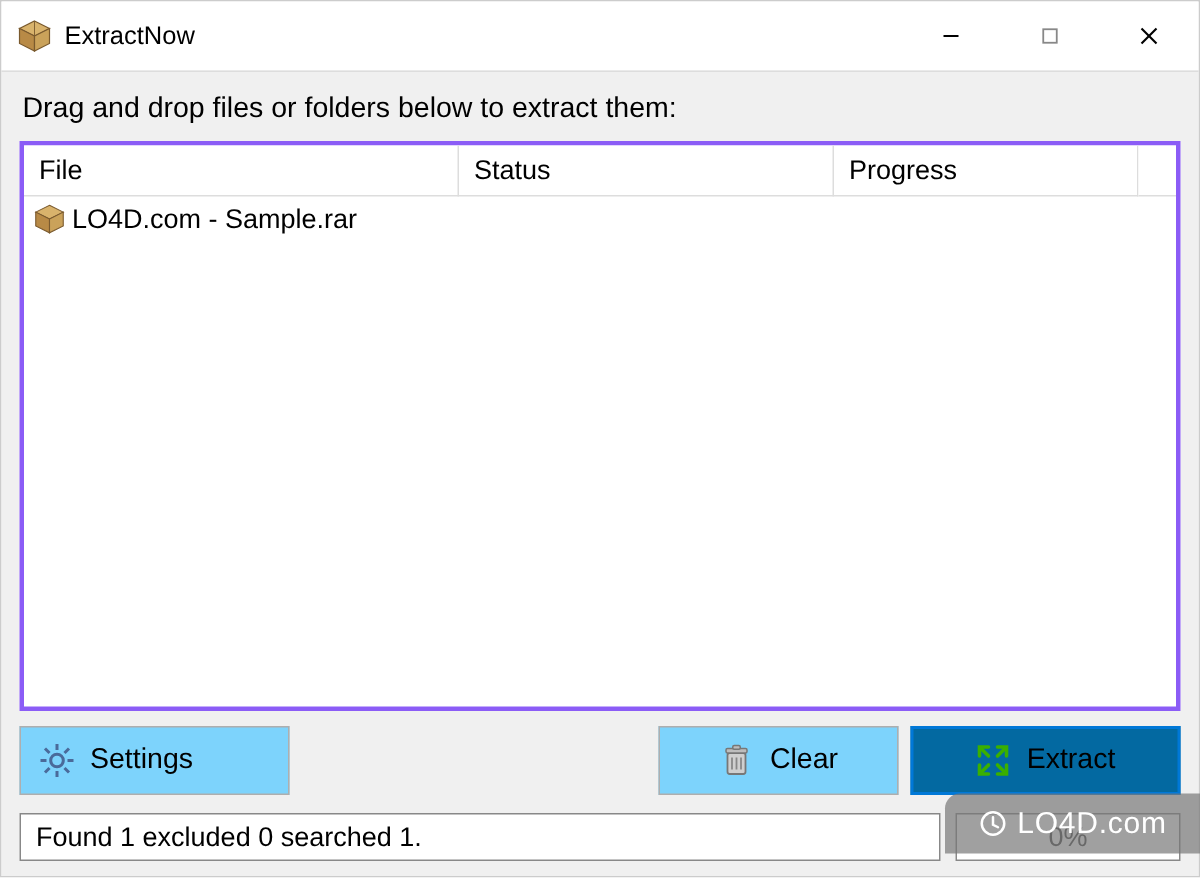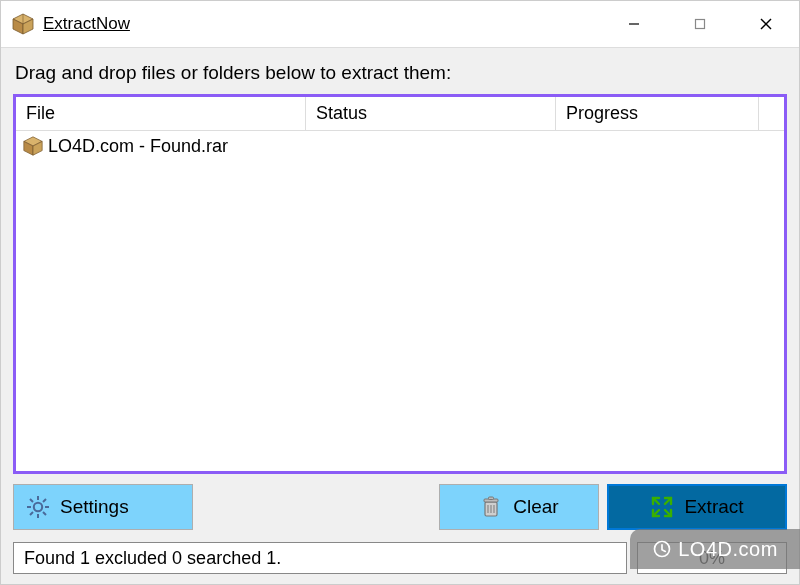--- a/index.html
+++ b/index.html
@@ -28,7 +28,6 @@
     align-items: center;
     padding-left: 10px;
     background: #fff;
-    text-decoration: underline;
   }
   .titlebar .app-icon {
     width: 24px;

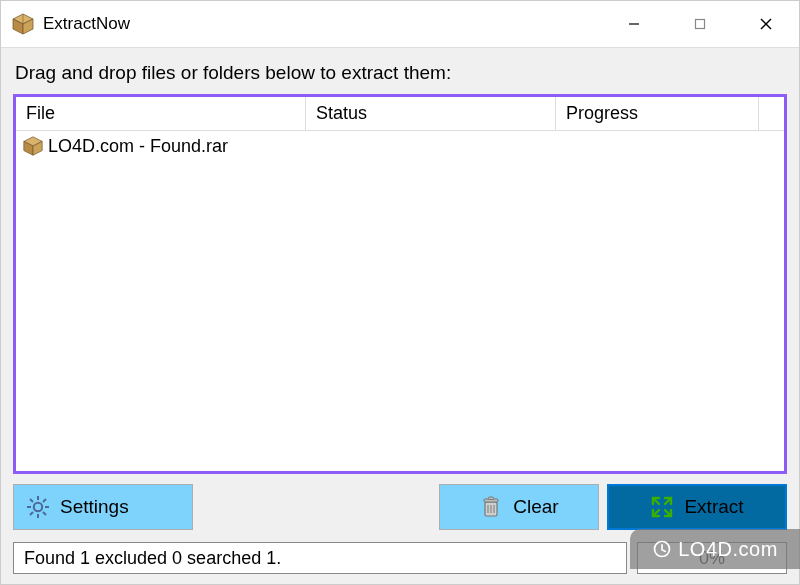--- a/index.html
+++ b/index.html
@@ -242,7 +242,7 @@
                 <polygon points="22,7 12,12 12,22 22,17" fill="#caa25a" stroke="#7a5a2e" stroke-width="0.8"></polygon>
               </svg>
             </span>
-            <span>LO4D.com - Found.rar</span>
+            <span>LO4D.com - Sample.rar</span>
           </div>
           <div class="cell cell-status"></div>
           <div class="cell cell-progress"></div>

